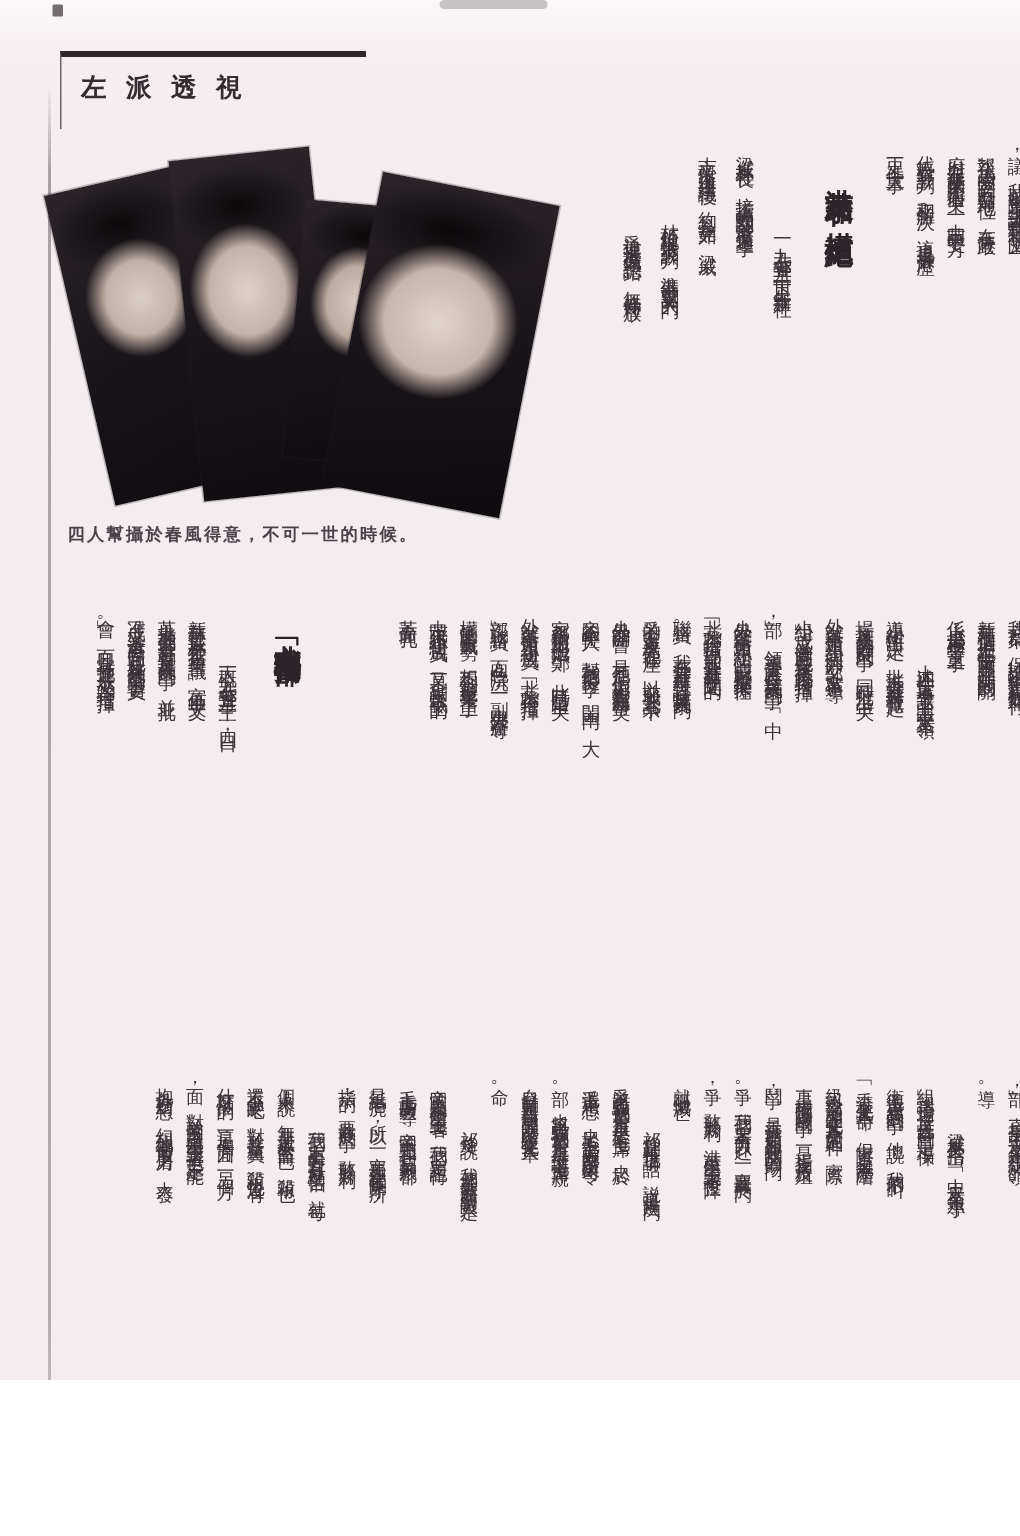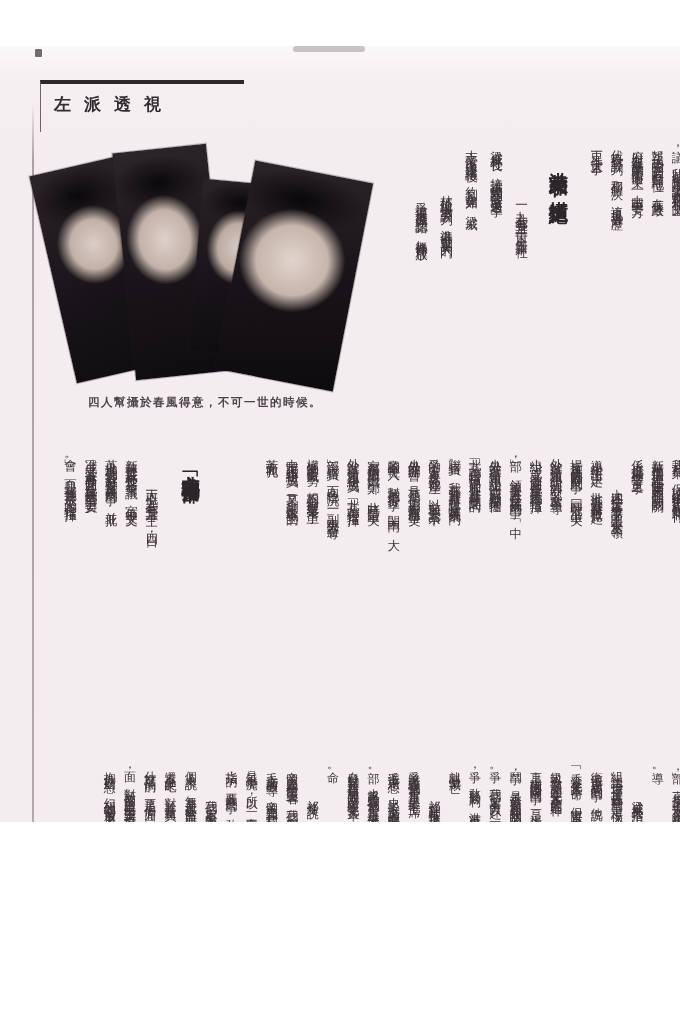--- a/index.html
+++ b/index.html
@@ -5,10 +5,9 @@
   html,body{margin:0;padding:0;}
   body{font-family:"DejaVu Serif","Liberation Serif",serif;}
   #page{
-    position:relative;width:680px;height:776px;overflow:hidden;
+    position:relative;width:680px;height:920px;overflow:hidden;
     background:linear-gradient(180deg,#fbf8f9 0px,#f6eff2 30px,#f4edf0 120px,#f4edf0 940px,#f6f0f2 1024px);
     color:#3b3338;
-    margin-top:46px;
   }
   
   .gutter-line{position:absolute;left:32px;top:56px;width:2px;height:968px;

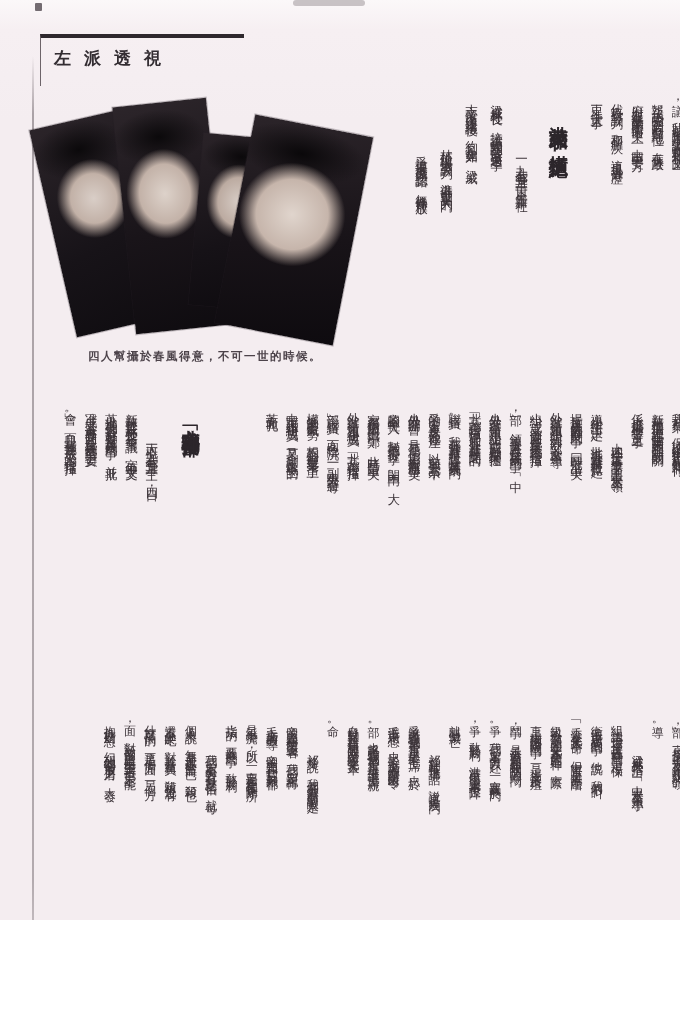--- a/index.html
+++ b/index.html
@@ -43,7 +43,7 @@
     background:radial-gradient(ellipse 60% 33% at 46% 43%,#e0d5cd 0%,#c6b5ab 50%,rgba(25,20,24,0) 74%),
                radial-gradient(ellipse 72% 18% at 44% 14%,#0a080a 0%,rgba(10,8,10,0) 75%),
                linear-gradient(168deg,#2b2429 0%,#181318 55%,#0e0b0f 100%);}
-  .caption{position:absolute;left:45px;top:349px;width:320px;text-align:center;
+  .caption{position:absolute;left:45px;top:349px;width:320px;text-align:left;
     font-size:11.5px;font-weight:600;letter-spacing:1.5px;color:#4c434a;}
   
   .band{position:absolute;right:-8px;display:flex;flex-direction:row-reverse;align-items:flex-start;}

